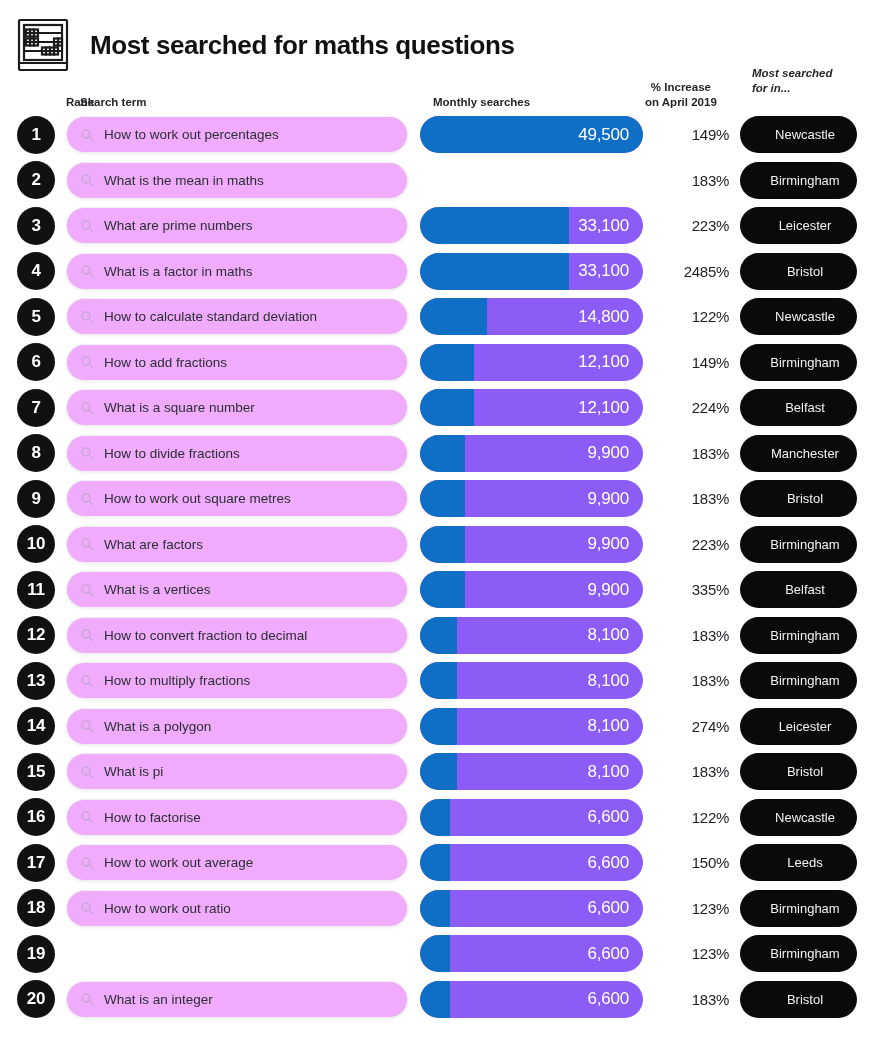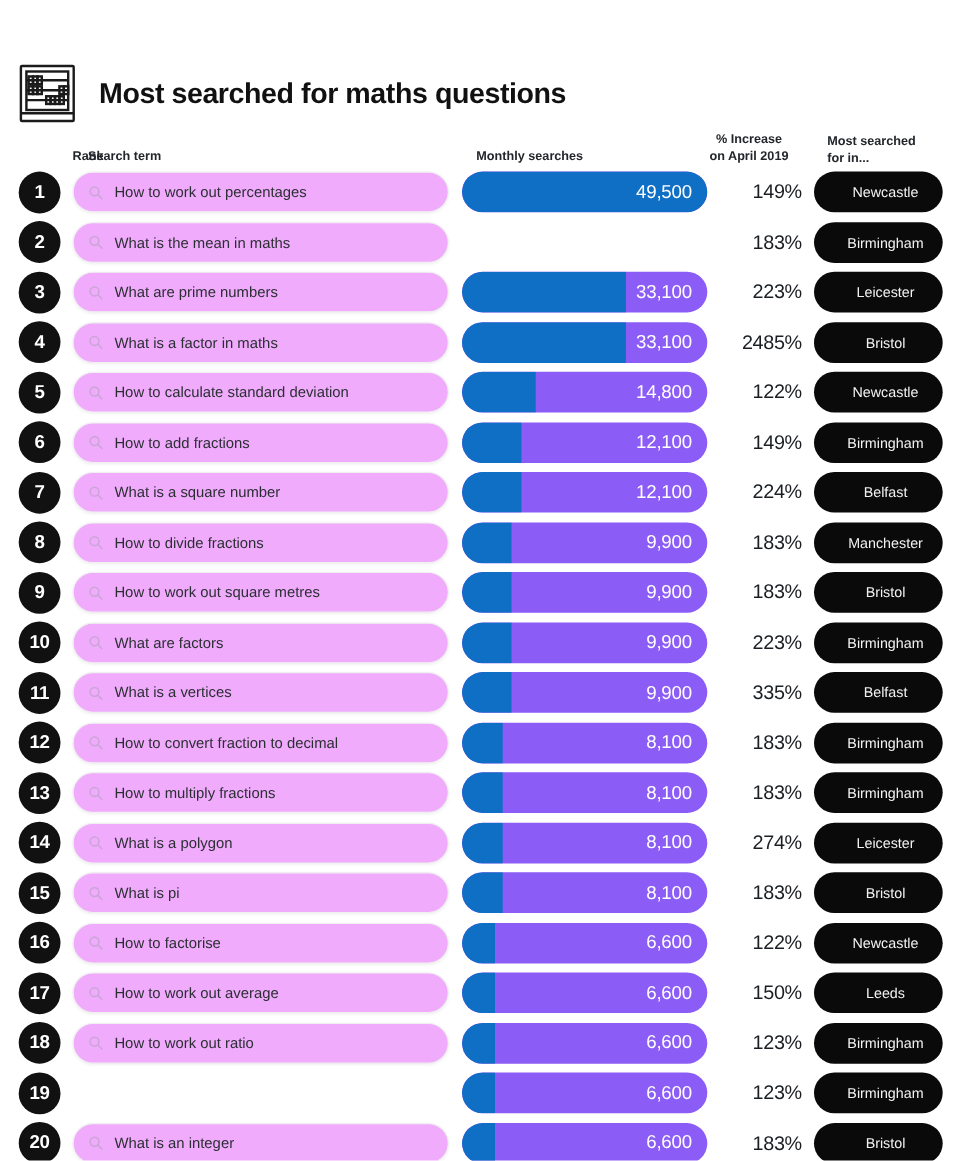--- a/index.html
+++ b/index.html
@@ -18,7 +18,6 @@
     width: 872px;
     height: 893px;
     padding: 0;
-    margin-top: 40px;
   }
 
   

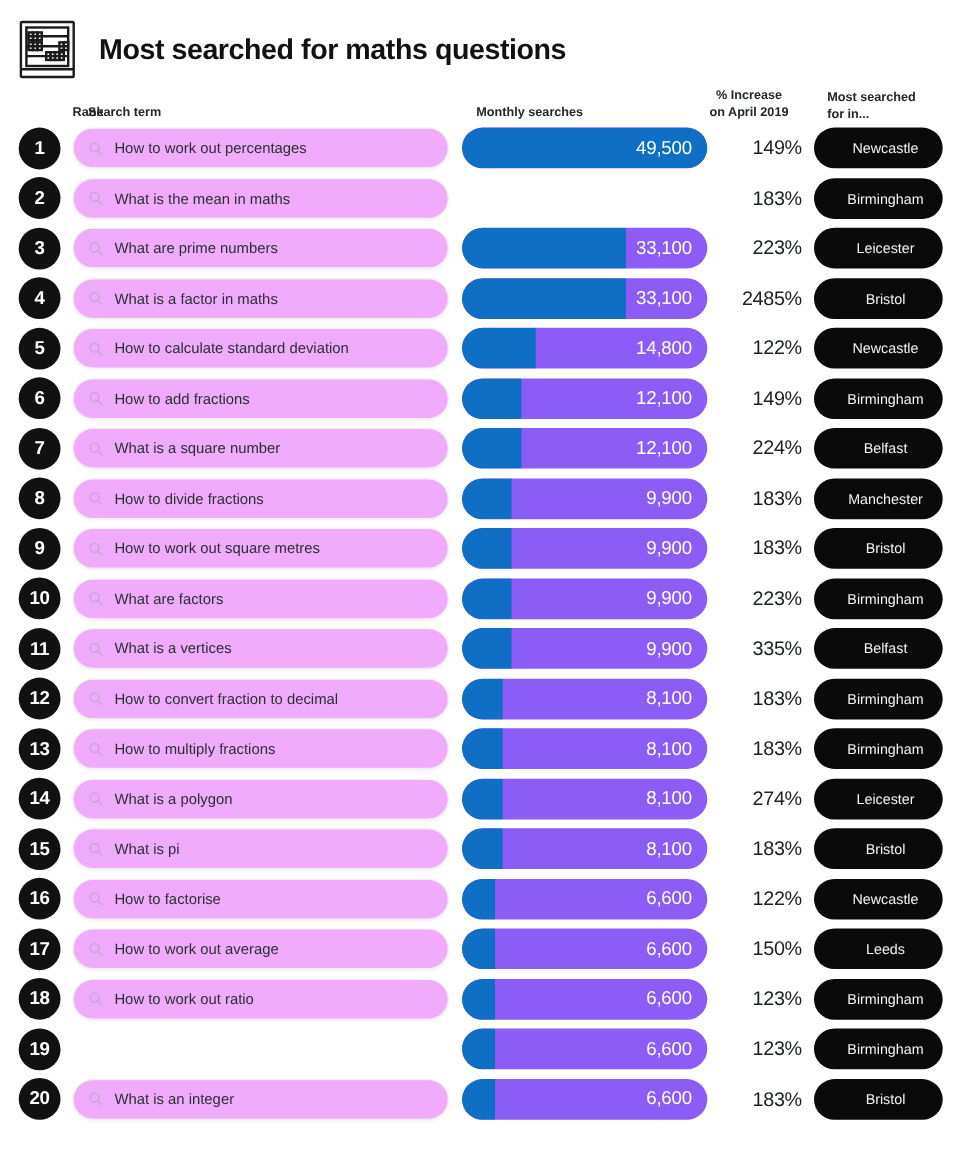--- a/index.html
+++ b/index.html
@@ -53,7 +53,7 @@
   .ch-term       { left: 80px;  bottom: 3px; }
   .ch-monthly    { left: 433px; bottom: 3px; }
   .ch-increase   { left: 645px; bottom: 3px; text-align: center; }
-  .ch-city       { left: 752px; bottom: 1px; }
+  .ch-city       { left: 752px; bottom: 17px; font-style: italic; }
 
   
   .rows { position: relative; }

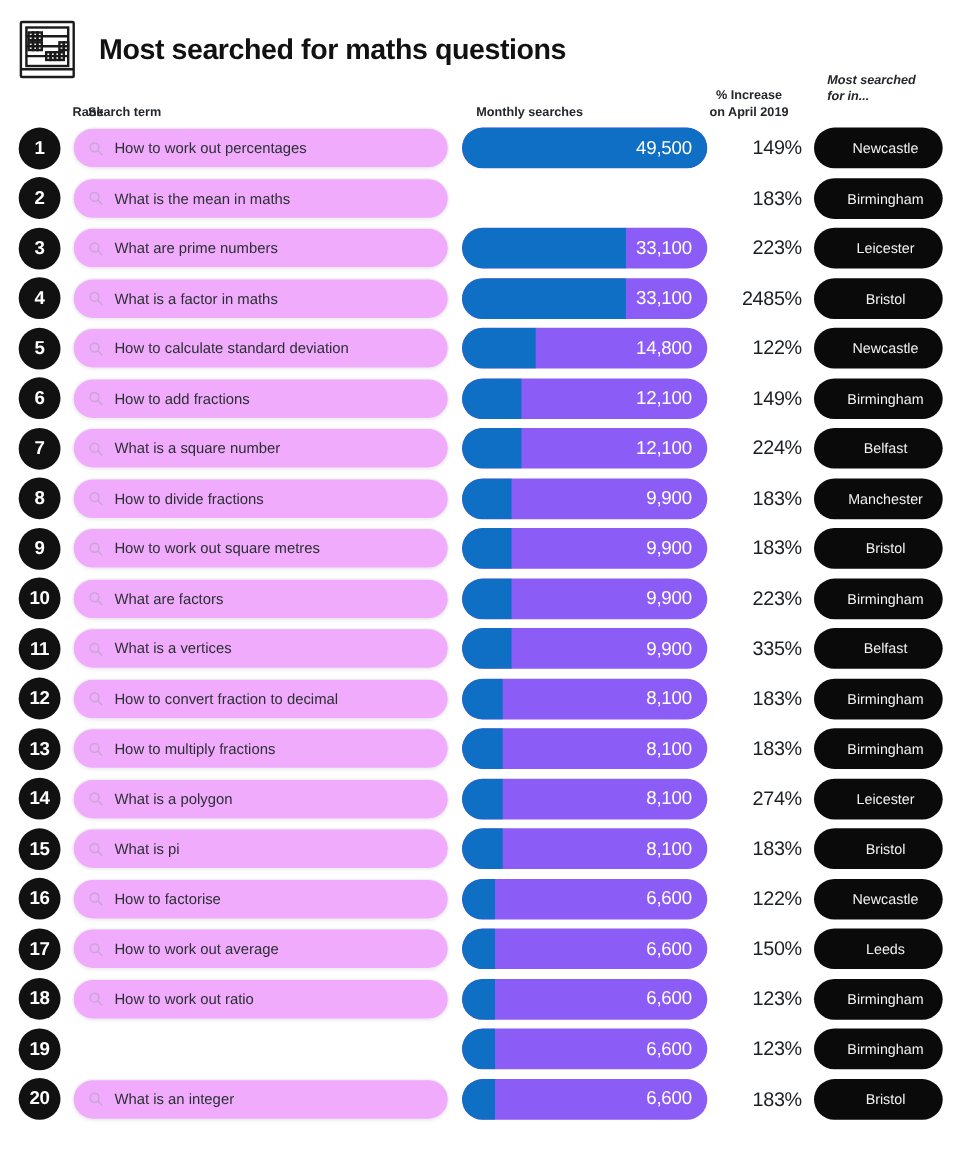--- a/index.html
+++ b/index.html
@@ -142,7 +142,7 @@
     left: 645px;
     width: 84px;
     text-align: right;
-    font-size: 18px;
+    font-size: 15px;
     font-weight: 500;
     color: #1b1f23;
     letter-spacing: -0.3px;

